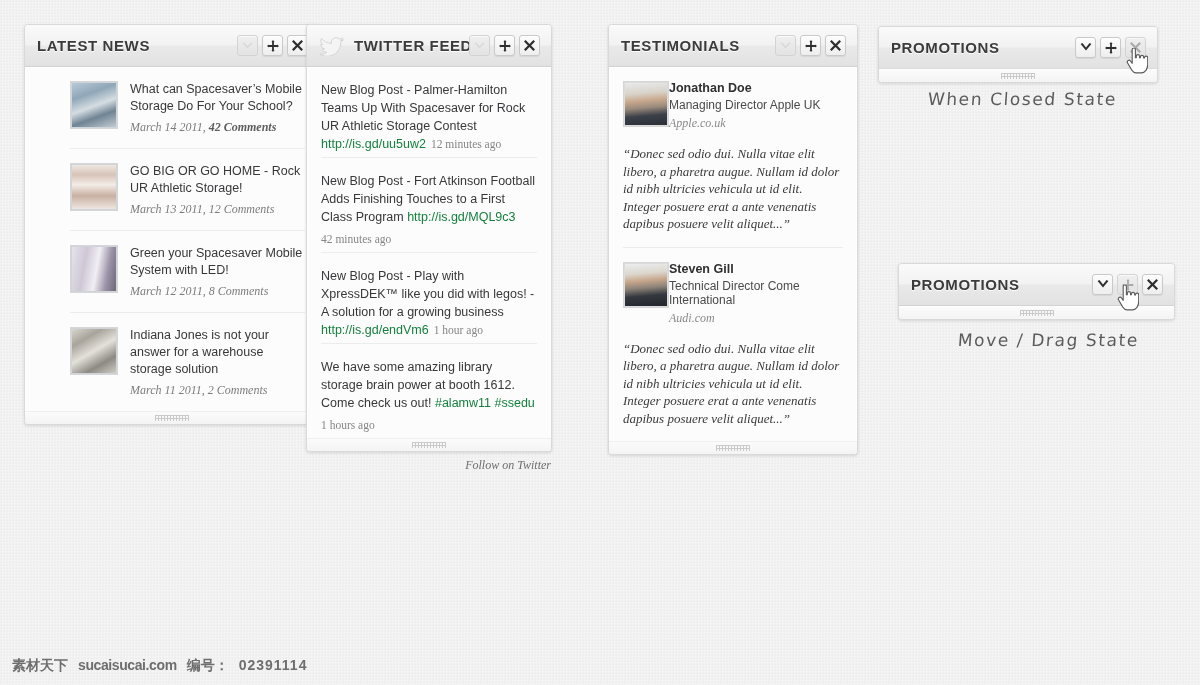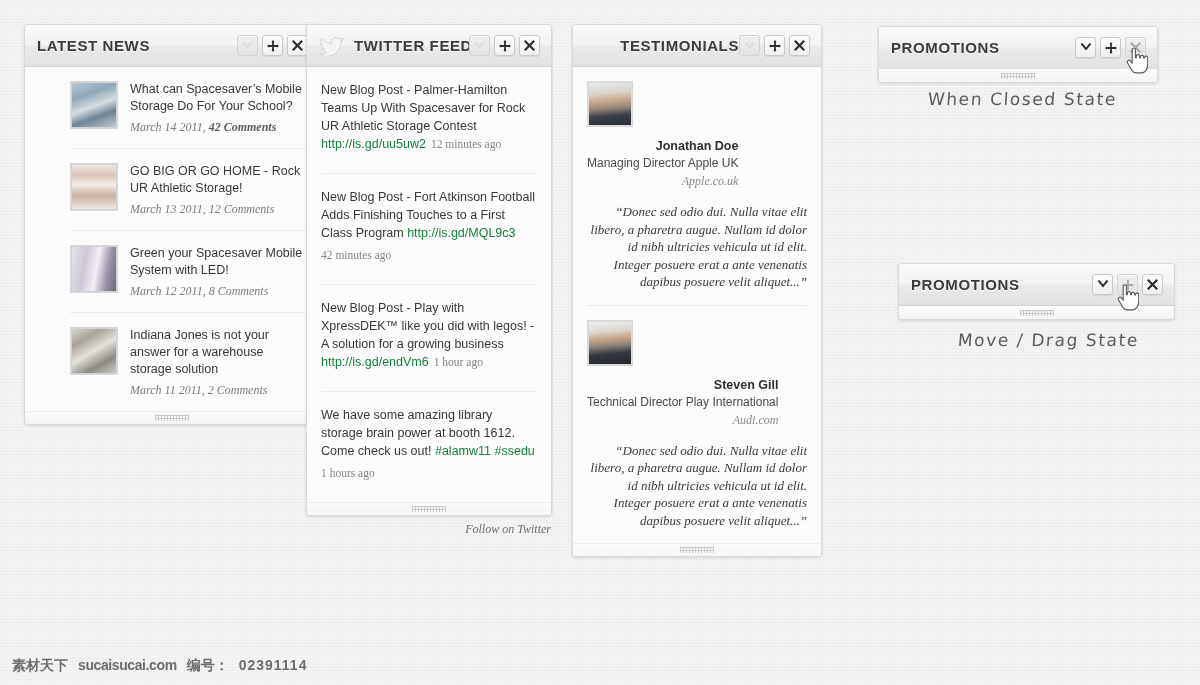--- a/index.html
+++ b/index.html
@@ -394,7 +394,7 @@
   <a class="follow-link">Follow on Twitter</a>
 </div>
 
-<div class="widget" style="left:572px; top:24px; width:250px;text-align:right;">
+<div class="widget" style="left:608px; top:24px; width:250px;">
   <div class="widget-header">
     <div class="widget-title">TESTIMONIALS</div>
     <div class="hdr-btns">

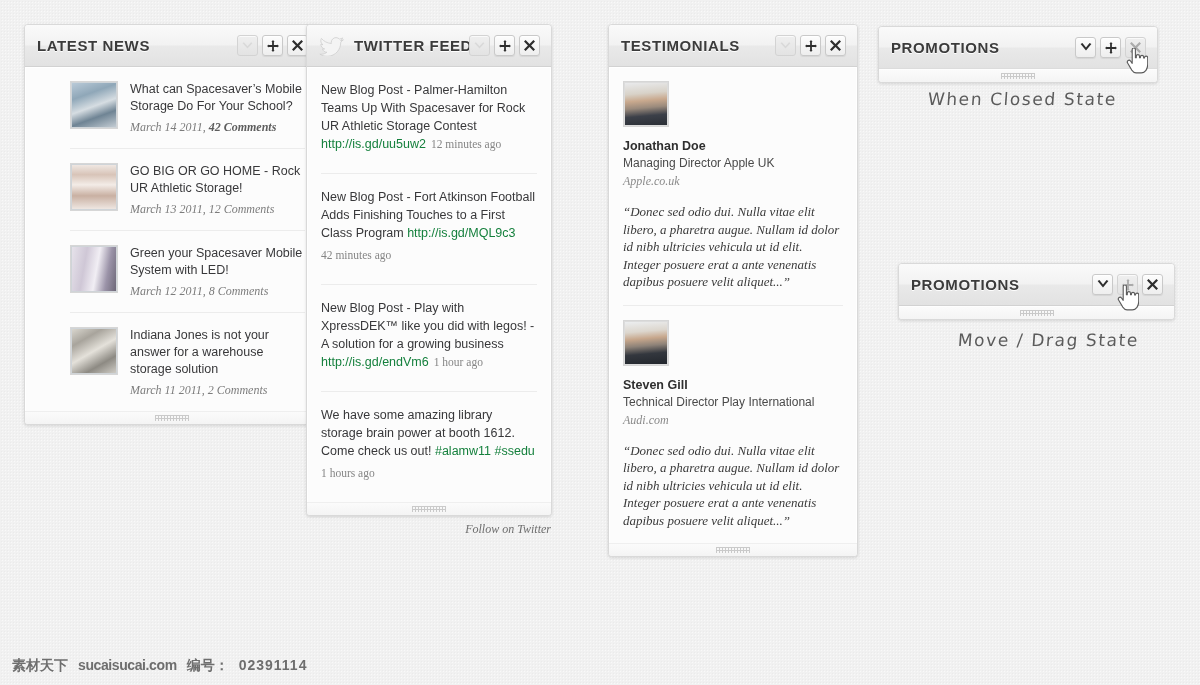--- a/index.html
+++ b/index.html
@@ -125,7 +125,7 @@
 
   
   .tw-item {
-    padding: 14px 0 20px 0;
+    padding: 14px 0 4px 0;
     border-bottom: 1px solid #ececec;
   }
   .tw-item:last-child { border-bottom: none; }

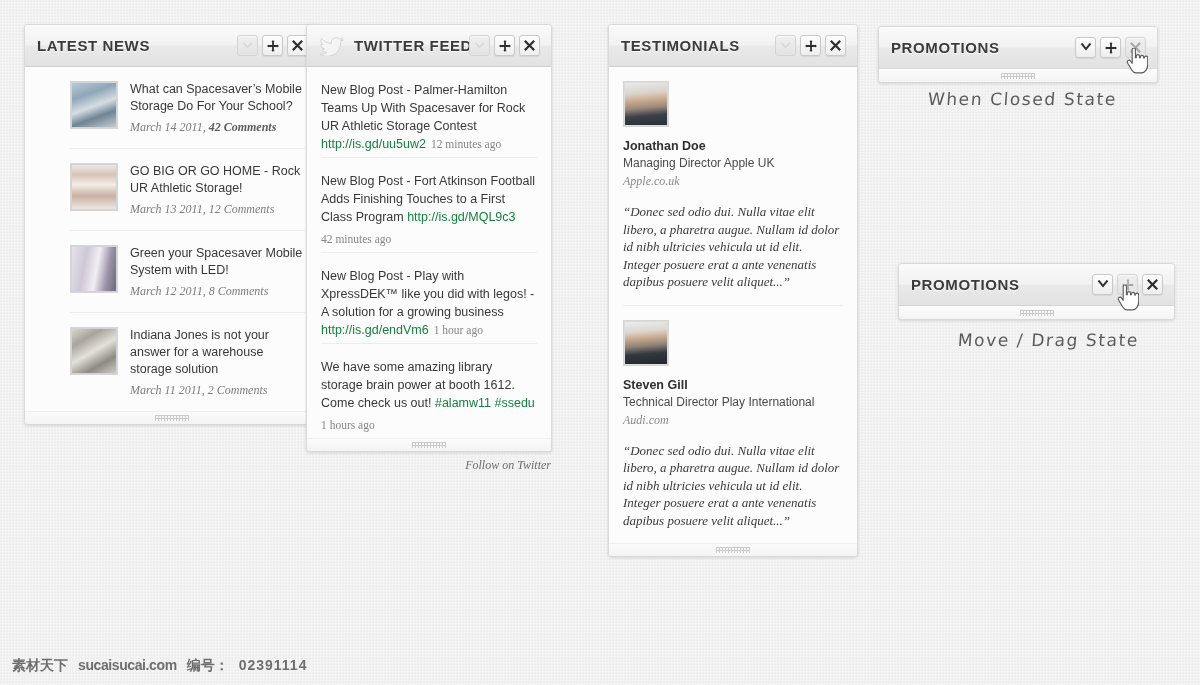--- a/index.html
+++ b/index.html
@@ -144,7 +144,7 @@
   .tw-time.block { display: block; margin-left: 0; margin-top: 4px; }
 
   
-  .tm-person { display: flex; gap: 12px; padding: 14px 0 4px 0; align-items: flex-start; flex-direction: column; }
+  .tm-person { display: flex; gap: 0; padding: 14px 0 4px 0; align-items: flex-start; }
   .tm-avatar {
     width: 46px; height: 46px;
     flex: 0 0 46px;

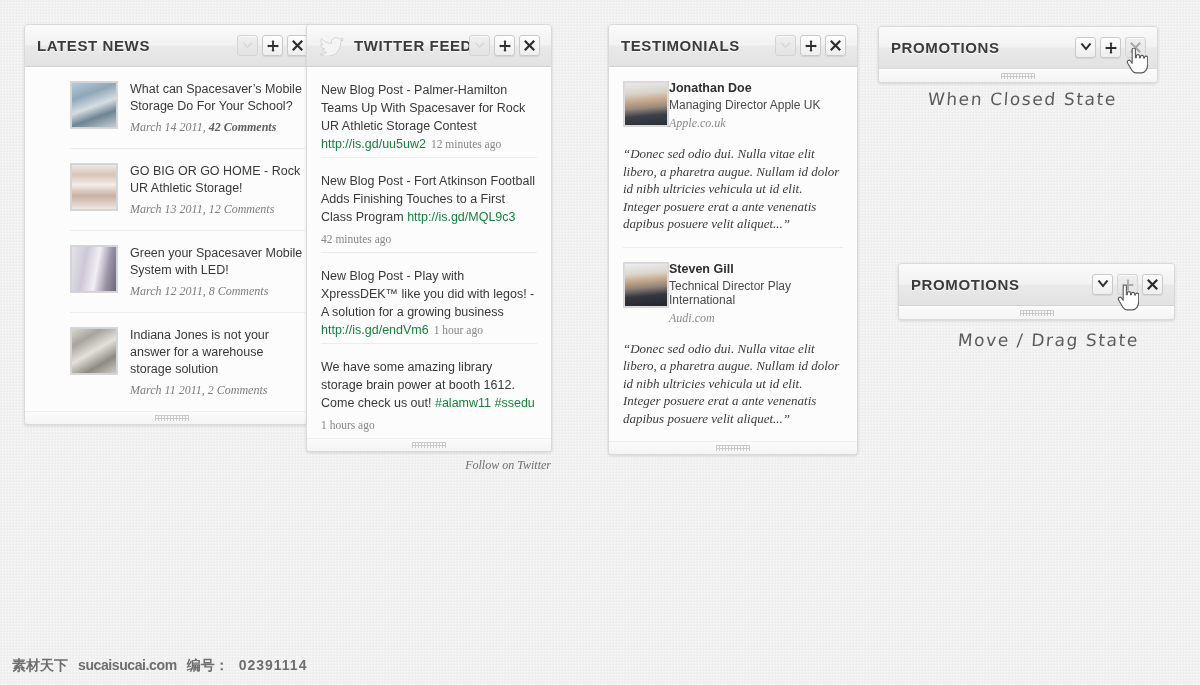--- a/index.html
+++ b/index.html
@@ -438,7 +438,7 @@
         </div>
         <div>
           <div class="tm-name">Steven Gill</div>
-          <div class="tm-role">Technical Director Play International</div>
+          <div class="tm-role">Technical Director Come International</div>
           <div class="tm-site">Audi.com</div>
         </div>
       </div>

